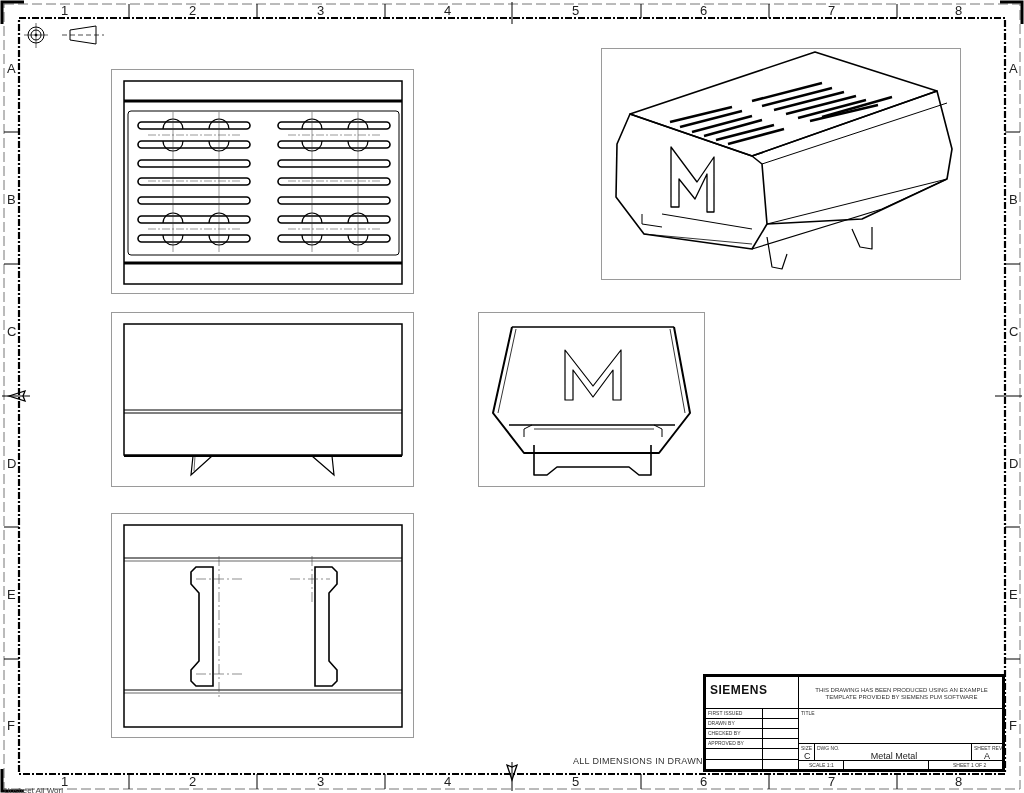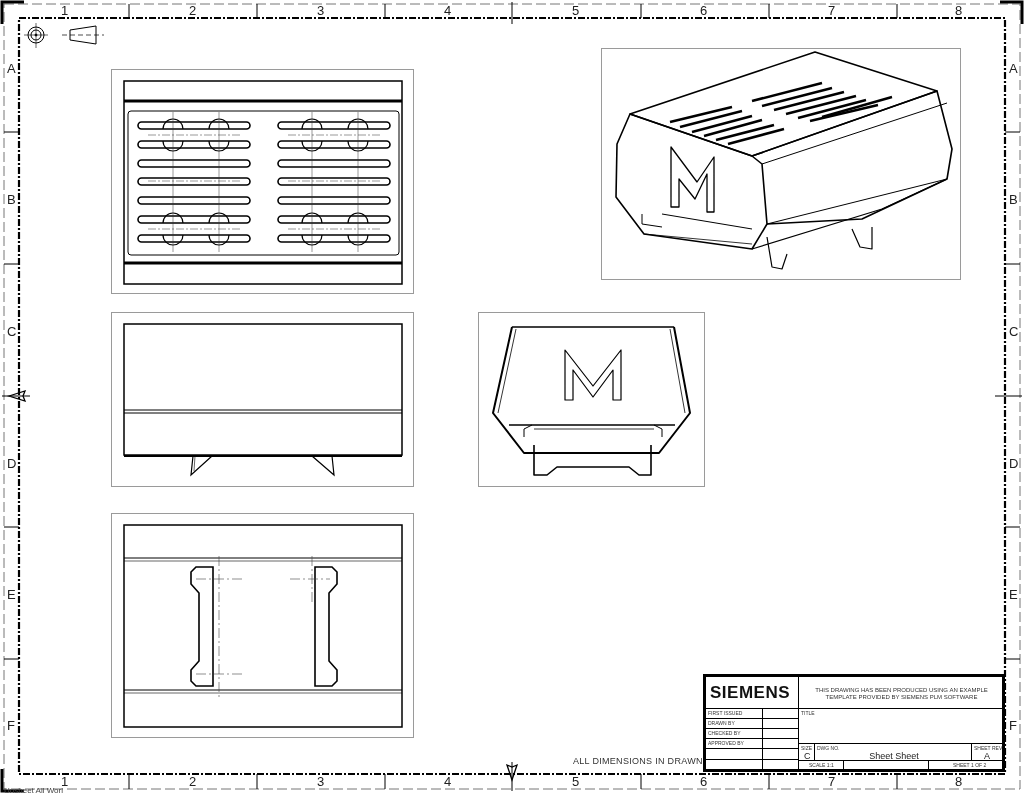--- a/index.html
+++ b/index.html
@@ -10,7 +10,7 @@
   .tb{position:absolute;left:703px;top:674px;width:302px;height:98px;border:2px solid #000;background:#fff;box-sizing:border-box;}
   .tb .cell{position:absolute;border:1px solid #000;box-sizing:border-box;font-size:5px;color:#222;}
   .tb .lbl{position:absolute;font-size:5px;color:#333;left:2px;top:1px;white-space:nowrap;}
-  .logo{position:absolute;left:4px;top:6px;font-size:17px;font-weight:bold;letter-spacing:0.5px;color:#111;}
+  .logo{position:absolute;left:4px;top:6px;font-size:12px;font-weight:bold;letter-spacing:0.5px;color:#111;}
   .note{position:absolute;font-size:6px;color:#333;text-align:center;line-height:8px;}
   .dims{position:absolute;left:573px;top:756px;font-size:9px;color:#333;letter-spacing:0.3px;}
   .status{position:absolute;left:4px;top:786px;font-size:8px;color:#444;}

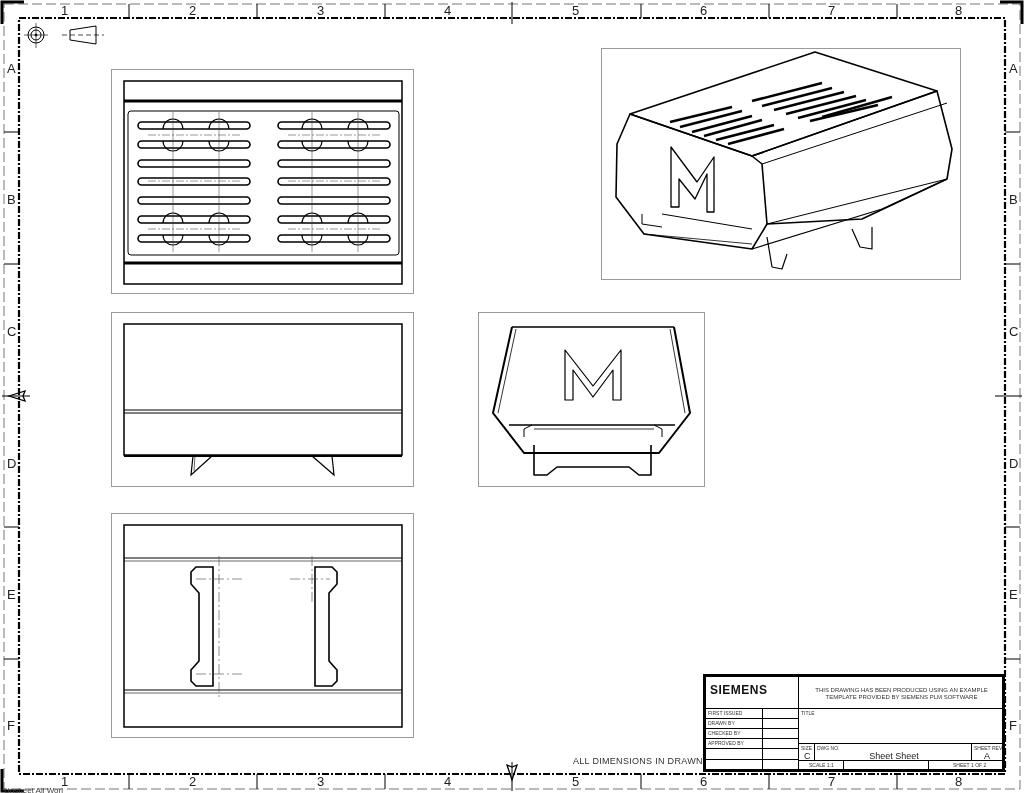--- a/index.html
+++ b/index.html
@@ -300,7 +300,7 @@
   </div>
   <div class="cell" style="left:109px;top:67px;width:158px;height:18px">
     <span class="lbl">DWG NO.</span>
-    <span style="position:absolute;left:0;width:158px;text-align:center;top:7px;font-size:9px;color:#222">Sheet Sheet</span>
+    <span style="position:absolute;left:0;width:158px;text-align:center;top:7px;font-size:9px;color:#222">Metal Metal</span>
   </div>
   <div class="cell" style="left:266px;top:67px;width:32px;height:18px">
     <span class="lbl">SHEET REV</span>

